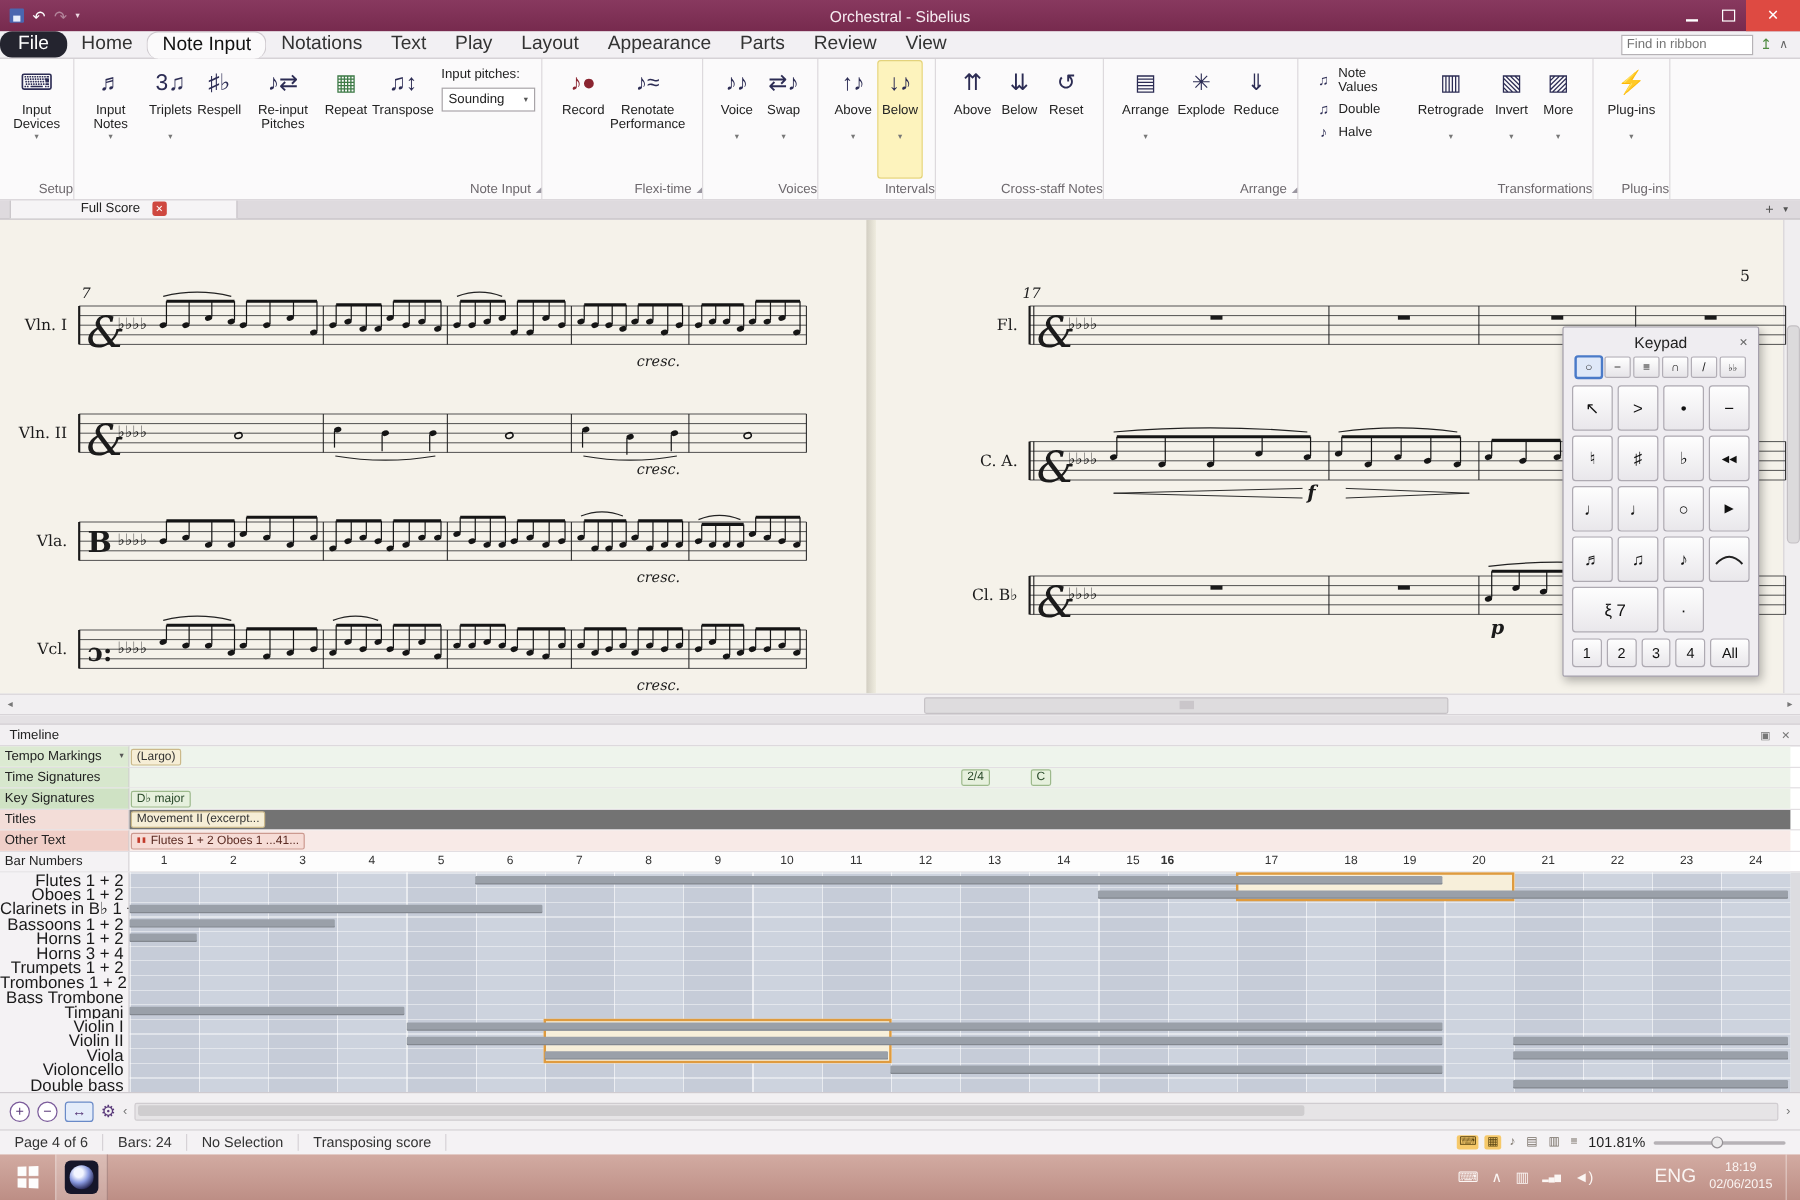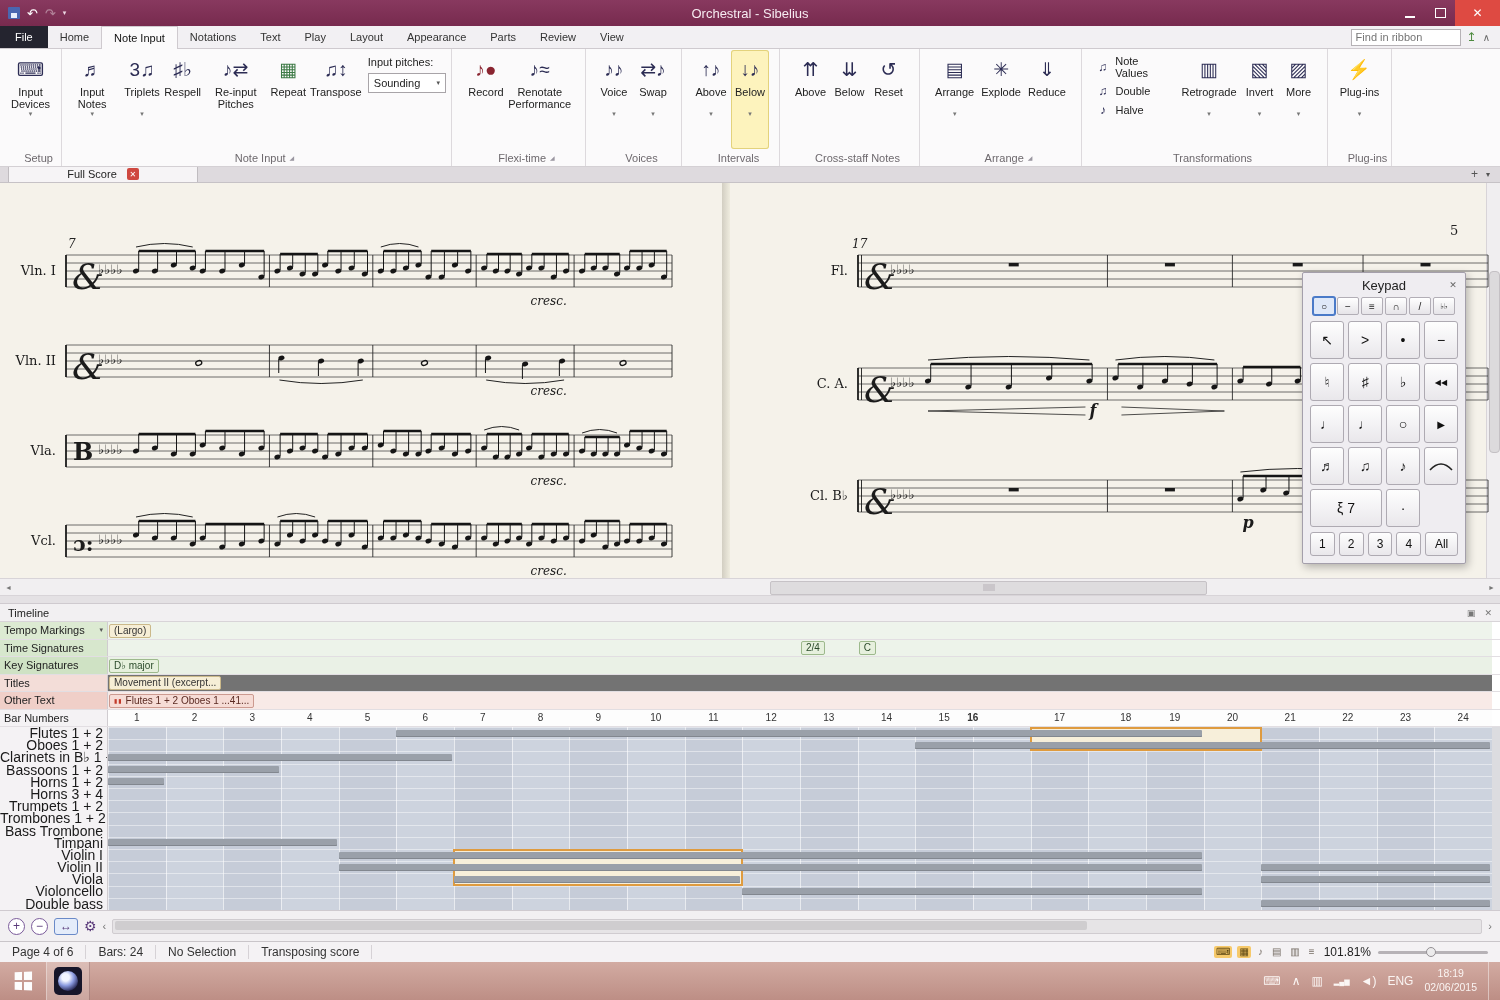--- a/index.html
+++ b/index.html
@@ -24,7 +24,7 @@
   #ribbon-tabs{position:absolute;top:26px;left:0;width:100%;height:22px;background:#f2f0f3;
     border-bottom:1px solid #cfcacf;display:flex;align-items:stretch;z-index:55;}
   #tabs-box{display:flex;}
-  .rtab{padding:0 12px;font-size:11px;color:#333;display:flex;align-items:center;}
+  .rtab{padding:0 12px;font-size:16px;color:#333;display:flex;align-items:center;border-radius:10px;}
   .rtab.file{background:#24242f;color:#fff;padding:0 15px;}
   .rtab.active{background:#fbfafb;border:1px solid #cfcacf;border-bottom:none;color:#111;margin-bottom:-1px;z-index:2;}
   #findwrap{margin-left:auto;display:flex;align-items:center;gap:6px;padding-right:10px;}

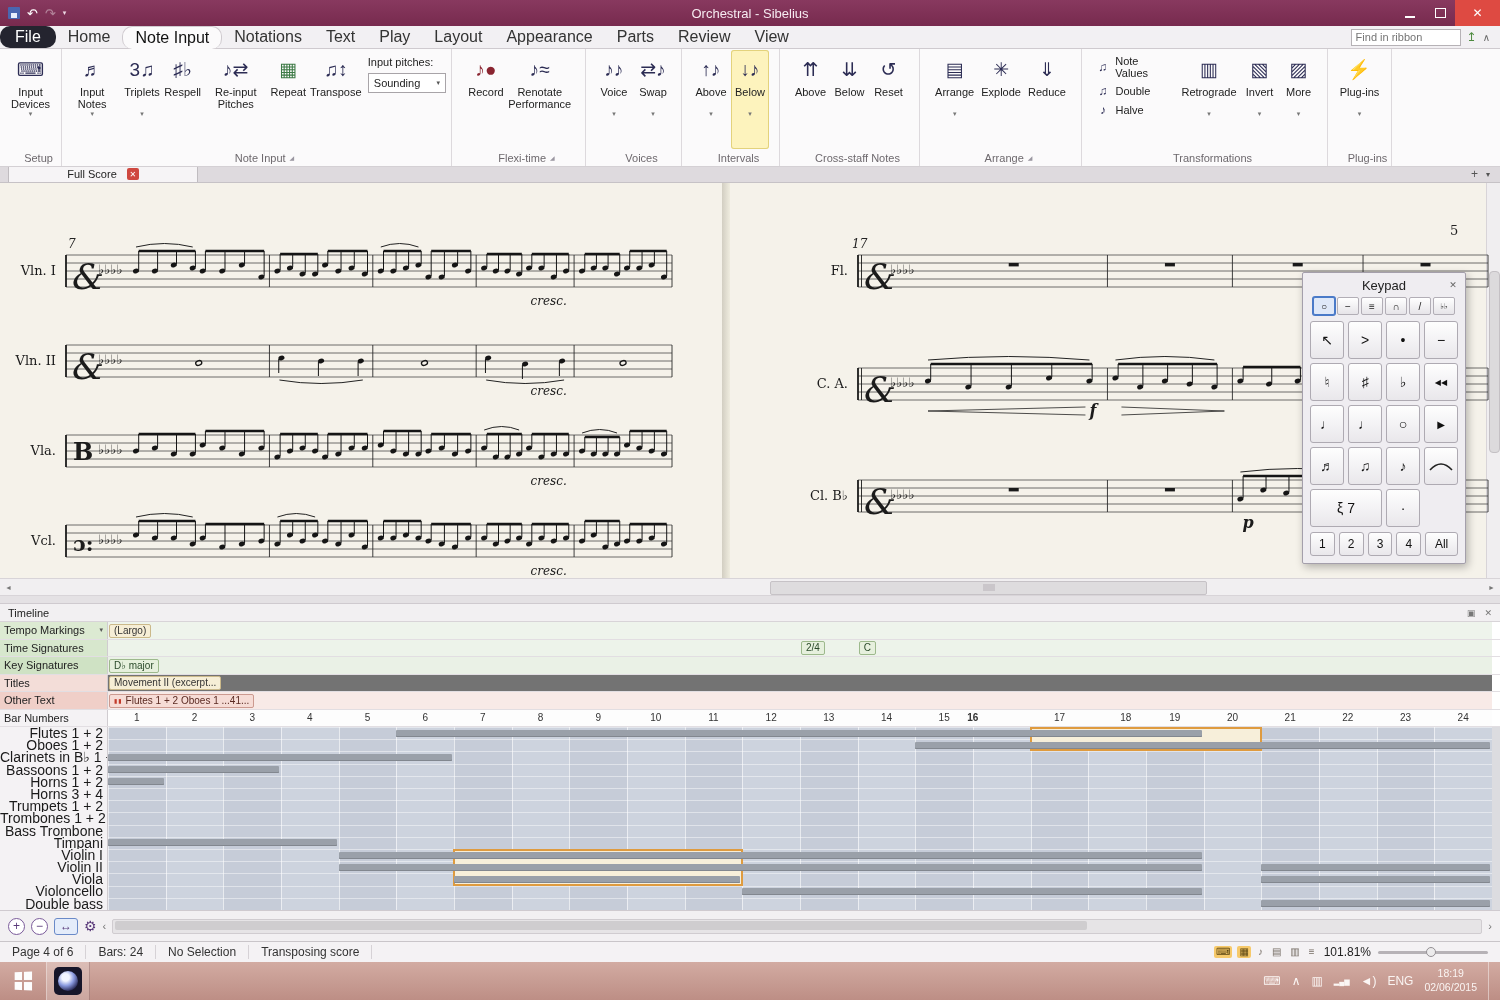--- a/index.html
+++ b/index.html
@@ -42,7 +42,7 @@
   .rglyph{height:33px;display:flex;align-items:center;justify-content:center;font-size:19px;color:#2c2c54;line-height:1;}
   .rlabel{font-size:11px;line-height:1.1;text-align:center;color:#222;min-height:24px;}
   .rdd{font-size:7px;color:#777;}
-  .rgl{height:17px;font-size:11px;color:#6d686d;display:flex;align-items:center;justify-content:center;gap:4px;margin-left:16px;}
+  .rgl{height:17px;font-size:11px;color:#6d686d;display:flex;align-items:center;justify-content:flex-end;gap:4px;margin-left:16px;}
   .rlaunch{font-size:6px;color:#9a96a0;}
   .rpanel{width:92px;padding:6px 4px 0;display:flex;flex-direction:column;gap:5px;box-sizing:border-box;}
   .rplabel{font-size:11px;color:#222;}

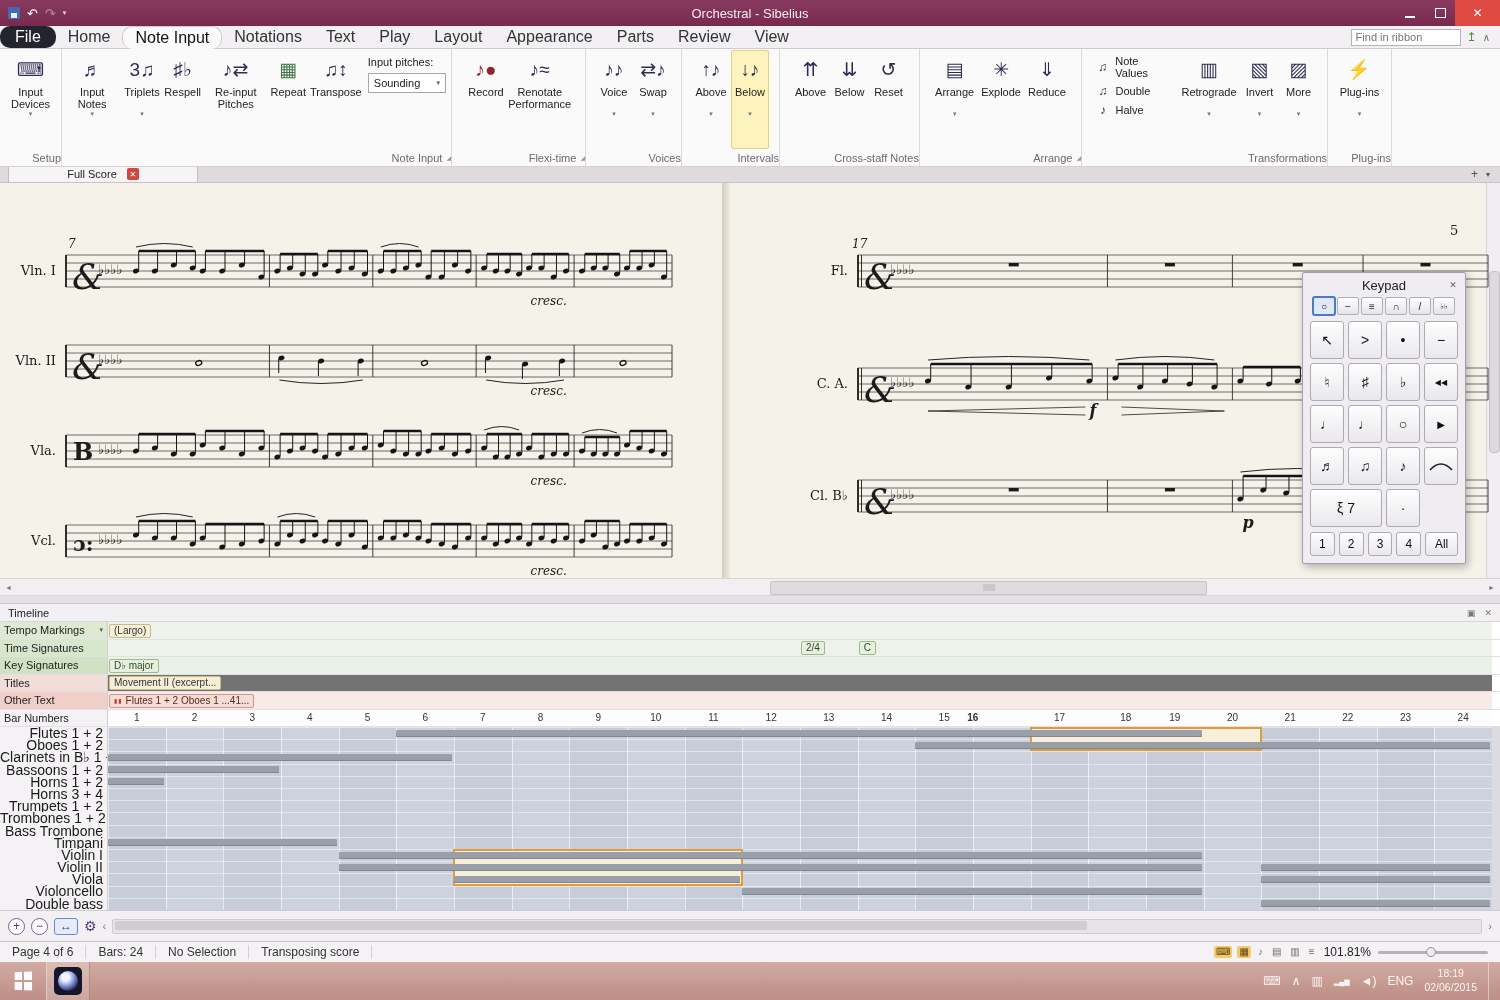--- a/index.html
+++ b/index.html
@@ -154,7 +154,7 @@
   #tray-icons{display:flex;gap:11px;align-items:center;}
   .trayicn{font-size:12px;color:#fbf6f4;line-height:1;}
   .trayicn.sig{font-size:7px;letter-spacing:0;}
-  .lang{font-size:12px;}
+  .lang{font-size:16px;margin-left:40px;}
   .clock{font-size:10.5px;text-align:center;line-height:1.3;}
   .showdesk{width:7px;height:100%;border-left:1px solid rgba(255,255,255,.45);}
 </style>

